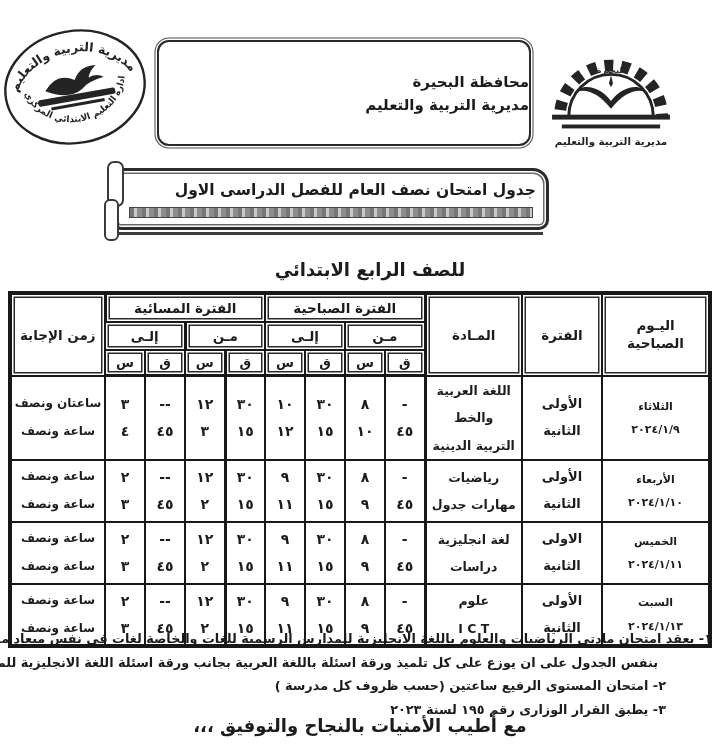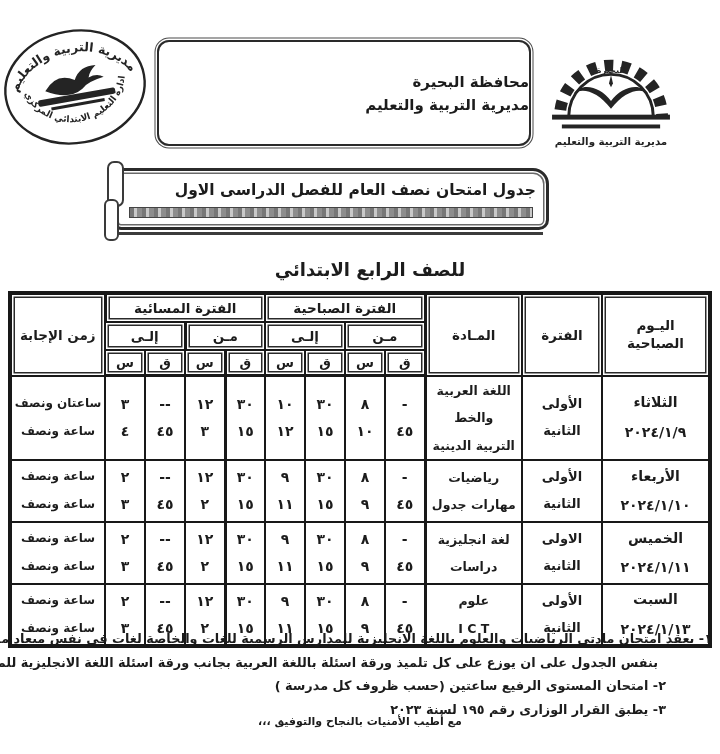--- a/index.html
+++ b/index.html
@@ -55,7 +55,7 @@
   tbody td{font-size:13px;}
   .bL3{border-left-width:3.5px;margin-left:40px;}
   .ln{line-height:2.05;}
-  td.c-day .ln{font-size:14px;line-height:2.1;}
+  td.c-day .ln{font-size:11px;line-height:2.1;}
   td.c-subject .ln{font-size:12.5px;line-height:2.2;}
   td.c-time .ln{font-size:14px;line-height:1.9;}
   td.c-answer .ln{font-size:12px;line-height:2.3;}

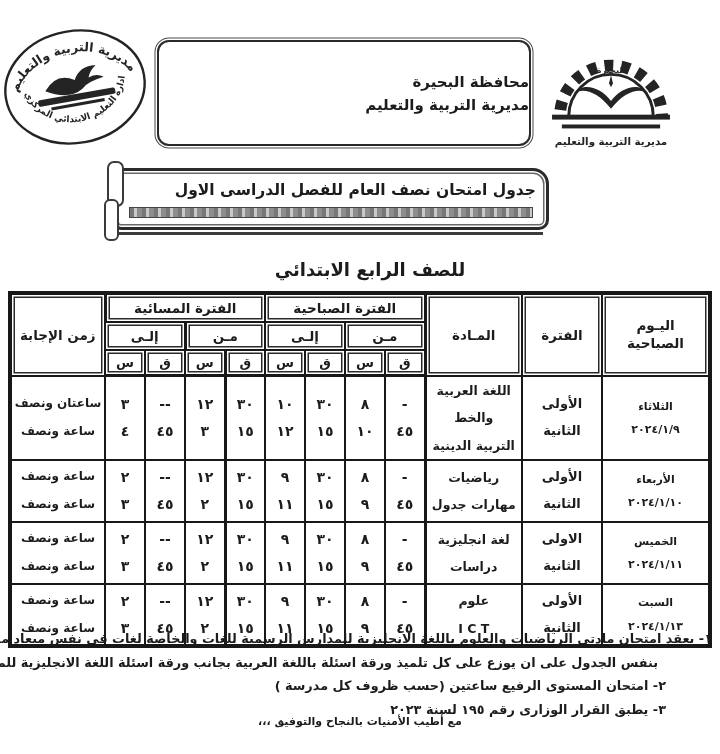--- a/index.html
+++ b/index.html
@@ -64,7 +64,7 @@
   .note-line{line-height:1.85;text-align:right;white-space:nowrap;}
   .note-indent1{padding-right:54px;}
   .note-indent2{padding-right:46px;}
-  .closing{position:absolute;top:715px;left:30px;width:660px;text-align:center;font-size:11px;}
+  .closing{position:absolute;top:715px;left:30px;width:660px;text-align:center;font-size:18px;}
   svg text{font-family:"DejaVu Sans", sans-serif;font-weight:700;}
 </style>
 </head>

